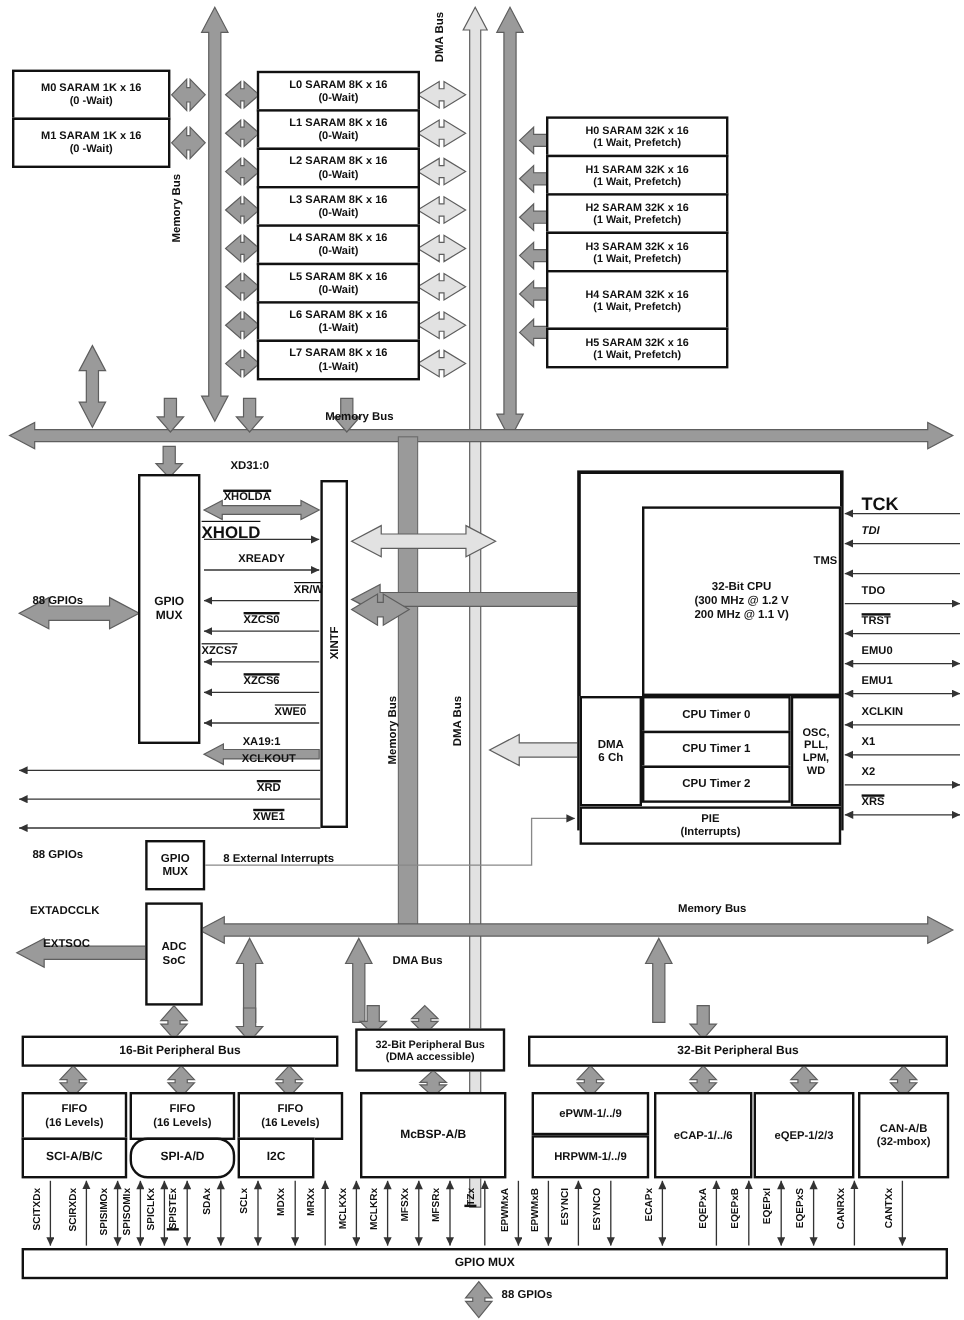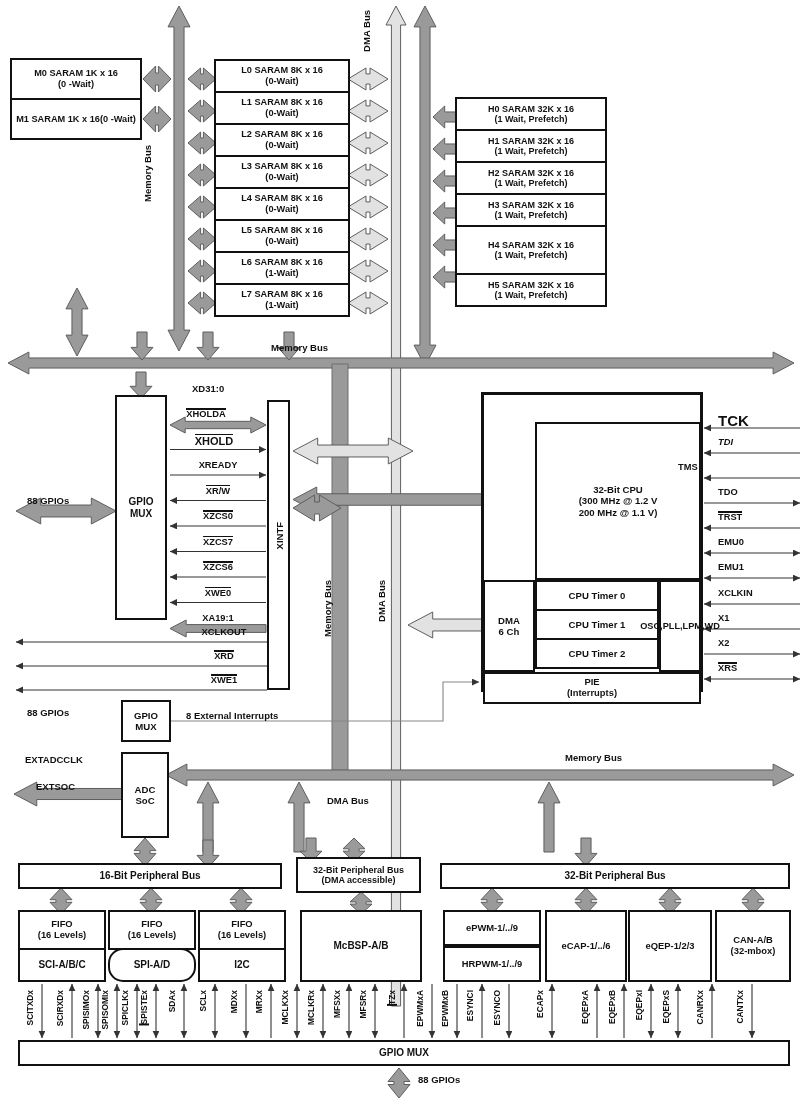--- a/index.html
+++ b/index.html
@@ -149,7 +149,7 @@
     <span>M0 SARAM 1K x 16</span>
     <span>(0 -Wait)</span>
   </div>
-  <div class="box" style="left:10px;top:98px;width:132px;height:42px;font-size:9.2px;flex-direction:row;">
+  <div class="box" style="left:10px;top:98px;width:132px;height:42px;font-size:9.2px;flex-direction:column;">
     <span>M1 SARAM 1K x 16</span>
     <span>(0 -Wait)</span>
   </div>

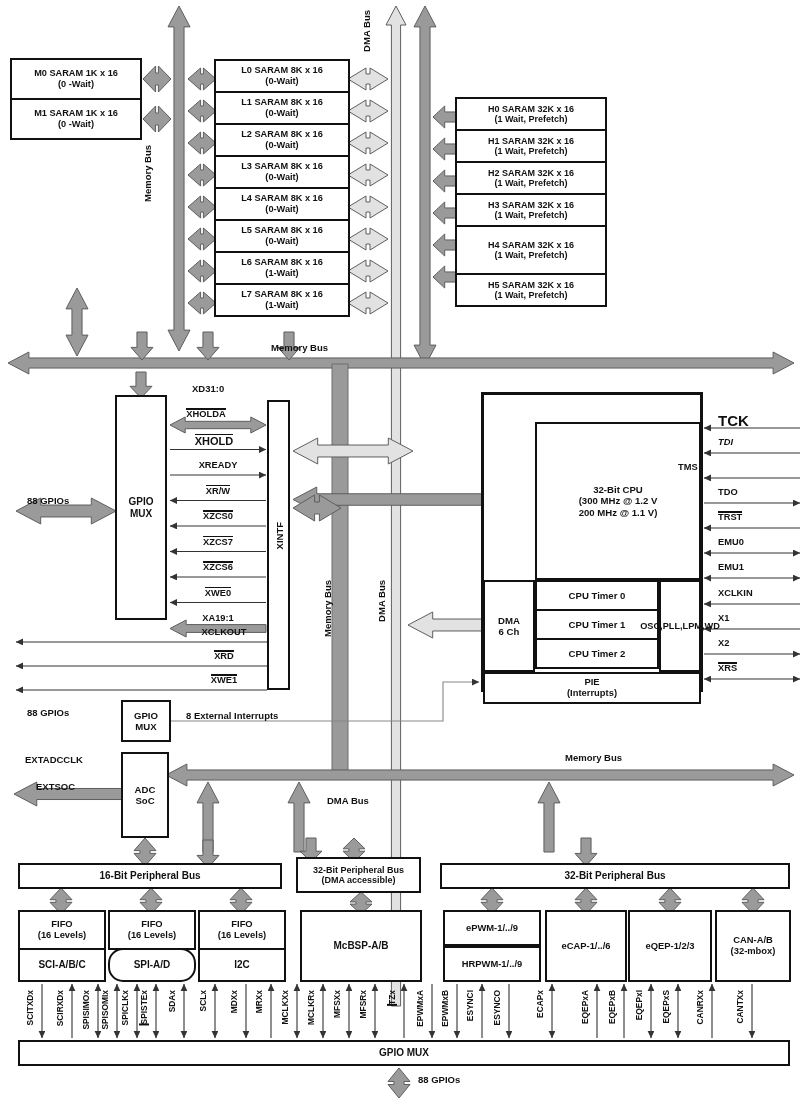--- a/index.html
+++ b/index.html
@@ -235,7 +235,7 @@
 
   <div id="xsigs">
       <div class="lbl" style="left: 168px; top: 409px; width: 76px; text-align: center; font-size: 9.3px; text-decoration: underline;"><span class="ovl">XHOLDA</span></div>
-      <div class="lbl" style="left: 168px; top: 434.5px; width: 92px; text-align: center; font-size: 11px;"><span class="ovl">XHOLD</span></div>
+      <div class="lbl" style="left: 168px; top: 434.5px; width: 92px; font-size: 14px;"><span class="ovl">XHOLD</span></div>
       <div class="lbl" style="left: 168px; top: 460px; width: 100px; text-align: center; font-size: 9.3px;">XREADY</div>
       <div class="lbl" style="left: 168px; top: 485.5px; width: 100px; text-align: center; font-size: 9.3px;"><span class="ovl">XR/W</span></div>
       <div class="lbl" style="left: 168px; top: 511px; width: 100px; text-align: center; font-size: 9.3px;"><span class="ovl">XZCS0</span></div>

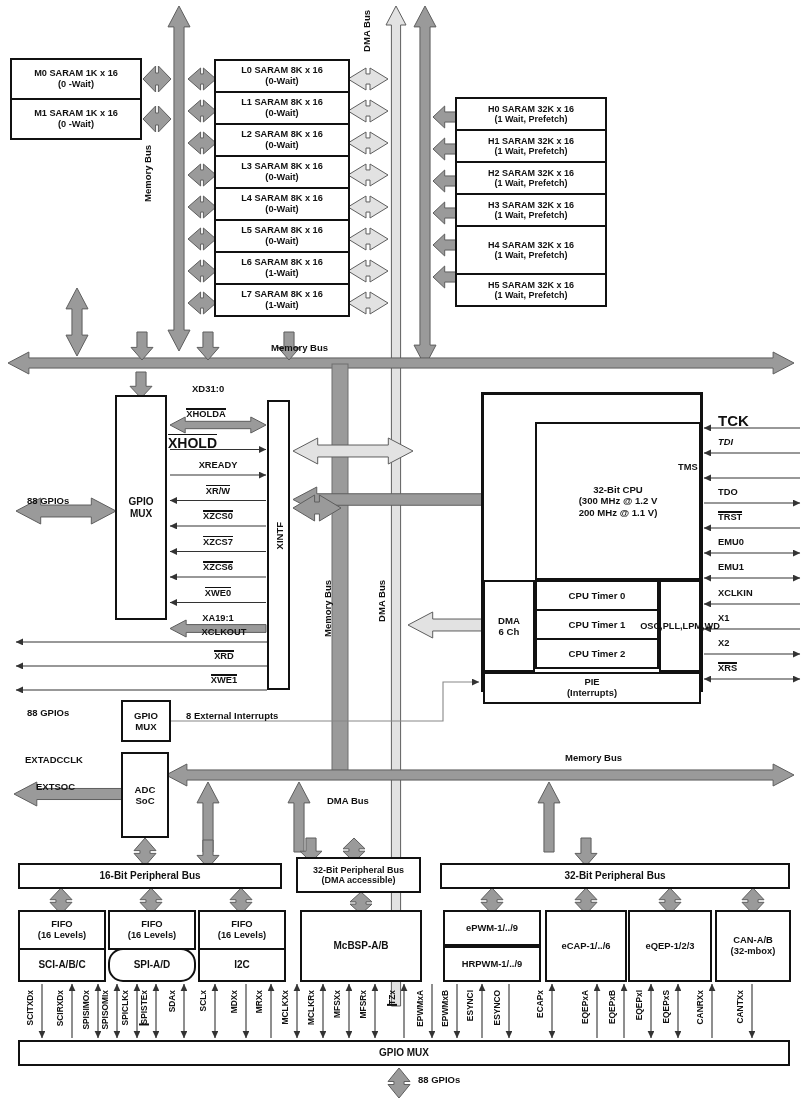--- a/index.html
+++ b/index.html
@@ -237,7 +237,7 @@
       <div class="lbl" style="left: 168px; top: 409px; width: 76px; text-align: center; font-size: 9.3px; text-decoration: underline;"><span class="ovl">XHOLDA</span></div>
       <div class="lbl" style="left: 168px; top: 434.5px; width: 92px; font-size: 14px;"><span class="ovl">XHOLD</span></div>
       <div class="lbl" style="left: 168px; top: 460px; width: 100px; text-align: center; font-size: 9.3px;">XREADY</div>
-      <div class="lbl" style="left: 168px; top: 485.5px; width: 100px; text-align: center; font-size: 9.3px;"><span class="ovl">XR/W</span></div>
+      <div class="lbl" style="left: 168px; top: 485.5px; width: 100px; text-align: center; font-size: 9.3px; padding-left: 39px;"><span class="ovl">XR/W</span></div>
       <div class="lbl" style="left: 168px; top: 511px; width: 100px; text-align: center; font-size: 9.3px;"><span class="ovl">XZCS0</span></div>
       <div class="lbl" style="left: 168px; top: 536.5px; width: 100px; text-align: center; font-size: 9.3px;"><span class="ovl">XZCS7</span></div>
       <div class="lbl" style="left: 168px; top: 562px; width: 100px; text-align: center; font-size: 9.3px;"><span class="ovl">XZCS6</span></div>

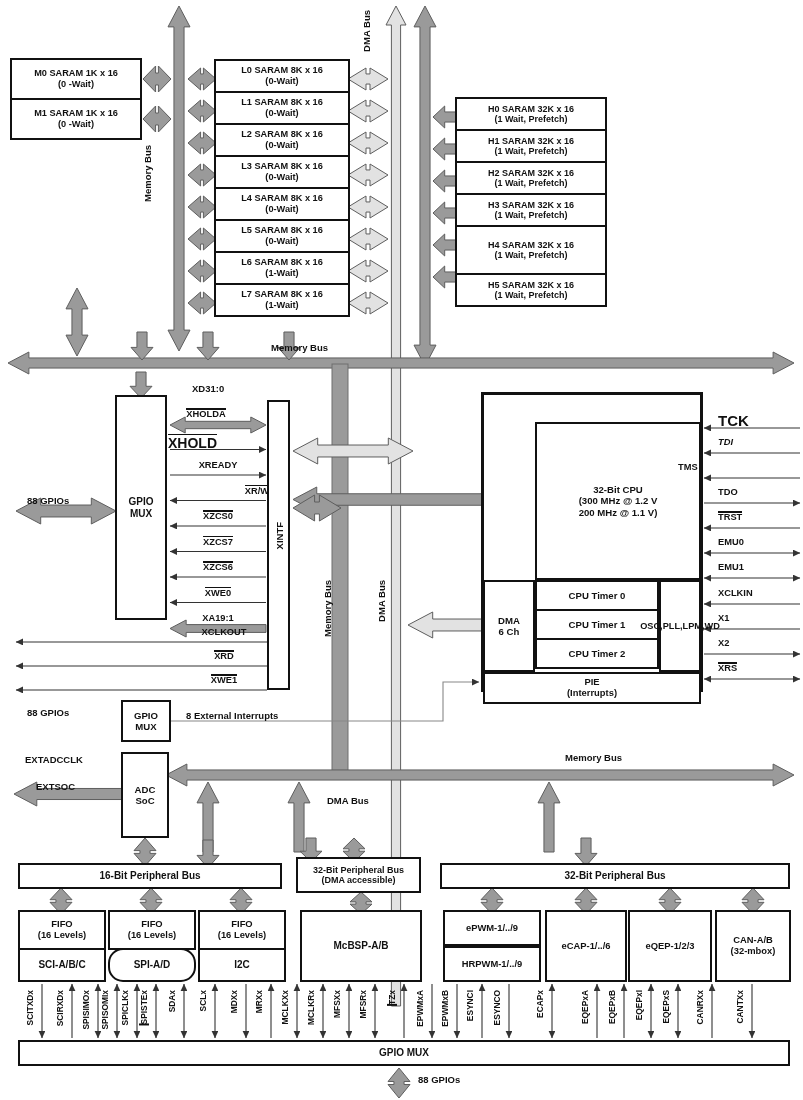--- a/index.html
+++ b/index.html
@@ -239,7 +239,7 @@
       <div class="lbl" style="left: 168px; top: 460px; width: 100px; text-align: center; font-size: 9.3px;">XREADY</div>
       <div class="lbl" style="left: 168px; top: 485.5px; width: 100px; text-align: center; font-size: 9.3px; padding-left: 39px;"><span class="ovl">XR/W</span></div>
       <div class="lbl" style="left: 168px; top: 511px; width: 100px; text-align: center; font-size: 9.3px;"><span class="ovl">XZCS0</span></div>
-      <div class="lbl" style="left: 168px; top: 536.5px; width: 100px; text-align: center; font-size: 9.3px;"><span class="ovl">XZCS7</span></div>
+      <div class="lbl" style="left: 168px; top: 536.5px; width: 100px; text-align: left; font-size: 9.3px;"><span class="ovl">XZCS7</span></div>
       <div class="lbl" style="left: 168px; top: 562px; width: 100px; text-align: center; font-size: 9.3px;"><span class="ovl">XZCS6</span></div>
       <div class="lbl" style="left: 168px; top: 587.5px; width: 100px; text-align: center; font-size: 9.3px;"><span class="ovl">XWE0</span></div>
       <div class="lbl" style="left: 168px; top: 613px; width: 100px; text-align: center; font-size: 9.3px;">XA19:1</div>

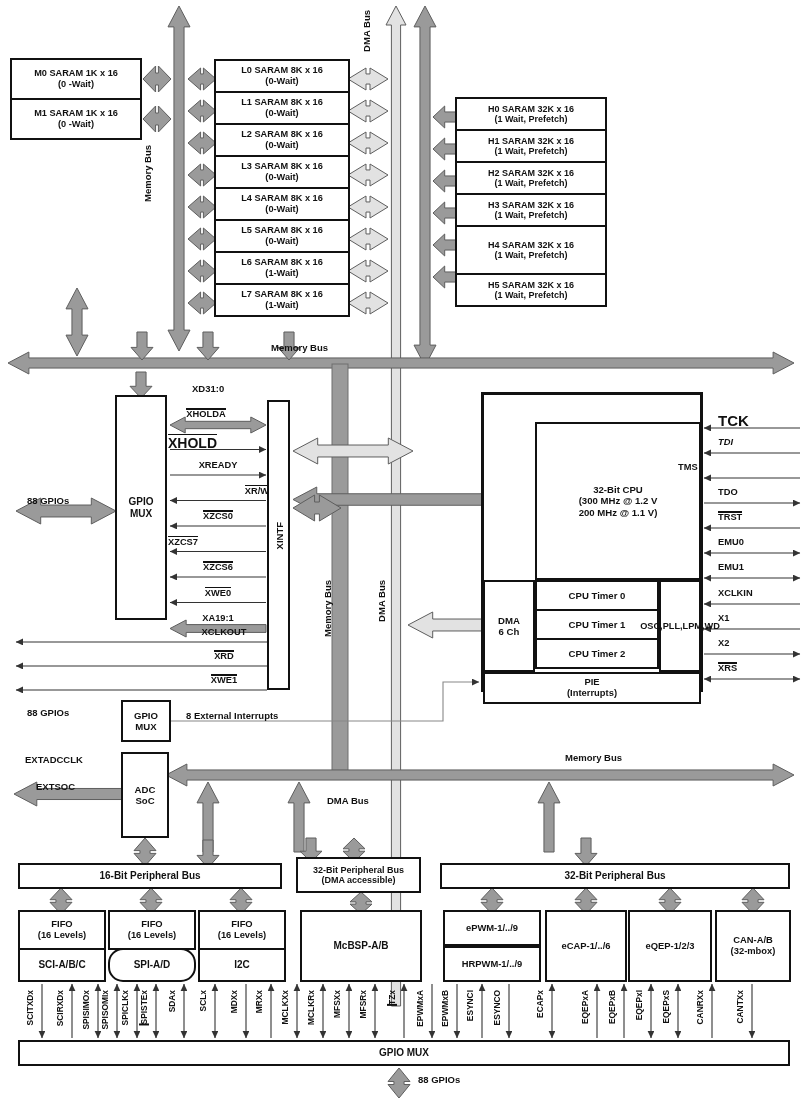--- a/index.html
+++ b/index.html
@@ -241,7 +241,7 @@
       <div class="lbl" style="left: 168px; top: 511px; width: 100px; text-align: center; font-size: 9.3px;"><span class="ovl">XZCS0</span></div>
       <div class="lbl" style="left: 168px; top: 536.5px; width: 100px; text-align: left; font-size: 9.3px;"><span class="ovl">XZCS7</span></div>
       <div class="lbl" style="left: 168px; top: 562px; width: 100px; text-align: center; font-size: 9.3px;"><span class="ovl">XZCS6</span></div>
-      <div class="lbl" style="left: 168px; top: 587.5px; width: 100px; text-align: center; font-size: 9.3px;"><span class="ovl">XWE0</span></div>
+      <div class="lbl" style="left: 168px; top: 587.5px; width: 100px; text-align: center; font-size: 9.3px; padding-left: 24px;"><span class="ovl">XWE0</span></div>
       <div class="lbl" style="left: 168px; top: 613px; width: 100px; text-align: center; font-size: 9.3px;">XA19:1</div>
     </div>
   <div id="xouts">

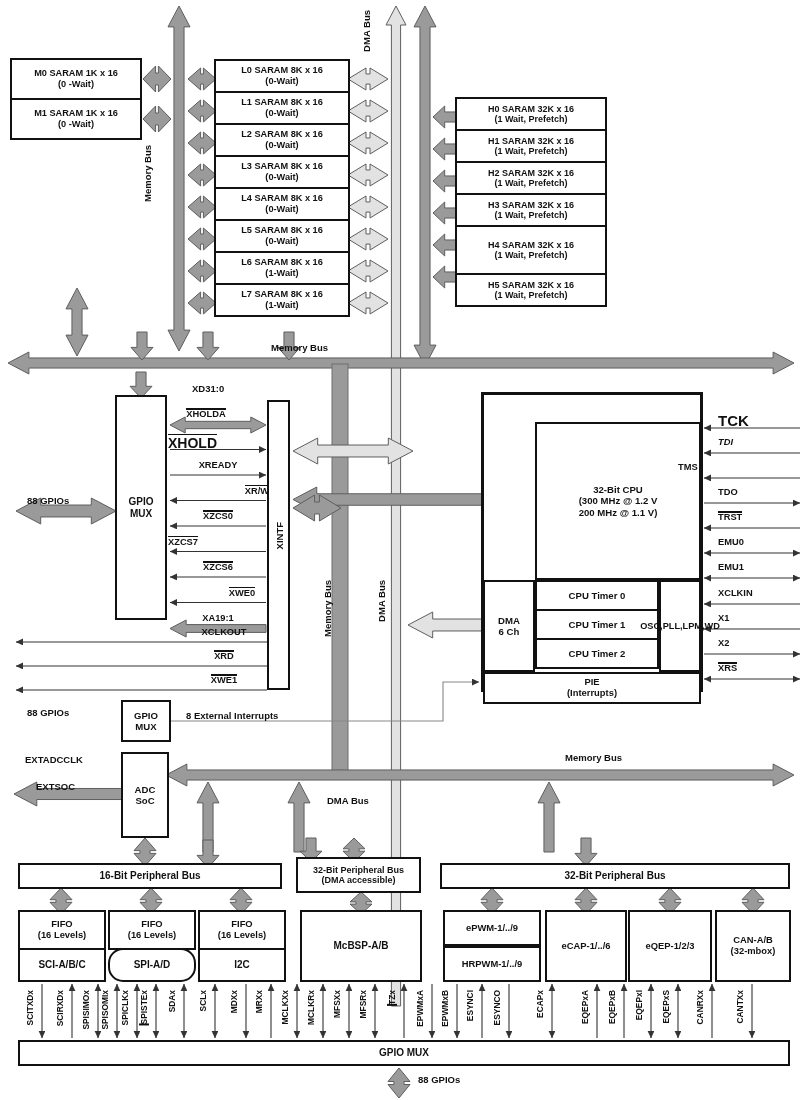--- a/index.html
+++ b/index.html
@@ -278,7 +278,7 @@
       </div>
     </div>
 
-  <div class="box thin" style="left:659px;top:580px;width:42px;height:92px;font-size:9.2px;">
+  <div class="box thin" style="left:659px;top:580px;width:42px;height:92px;font-size:9.2px;flex-direction:column;">
     <span>OSC,</span>
     <span>PLL,</span>
     <span>LPM,</span>

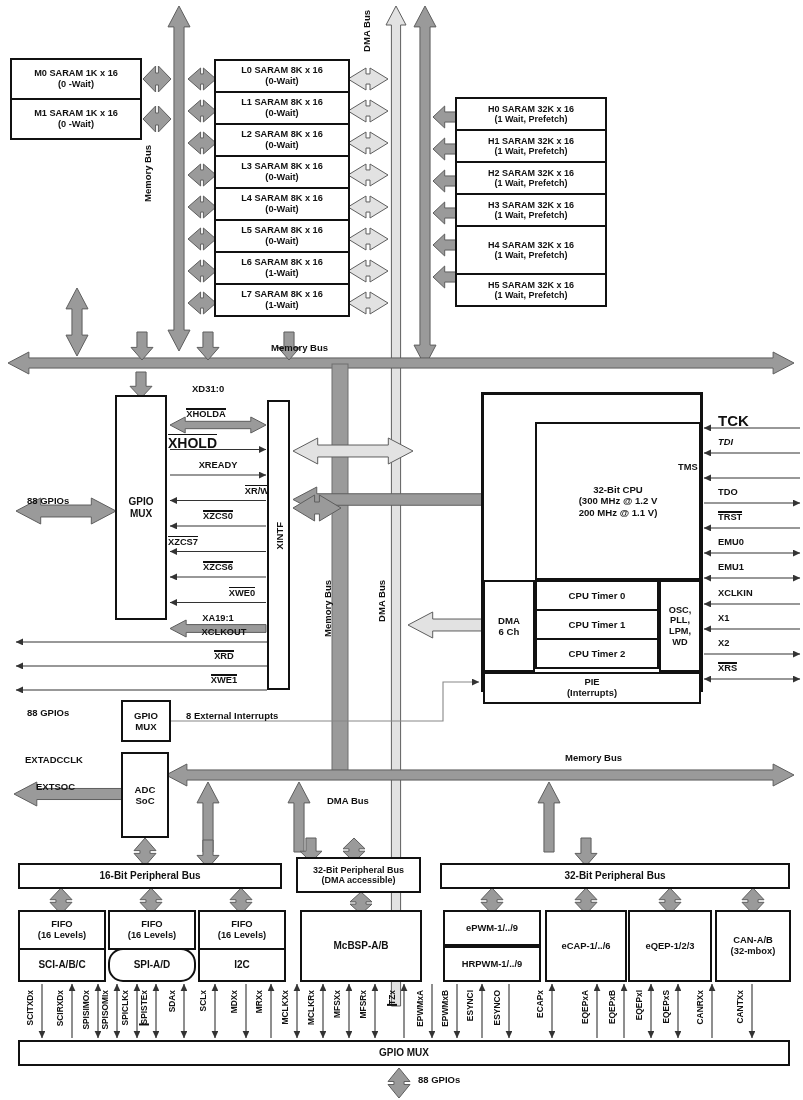--- a/index.html
+++ b/index.html
@@ -356,7 +356,7 @@
           <span>FIFO</span>
           <span>(16 Levels)</span>
         </div>
-        <div class="box" style="left:198px;top:948px;width:88px;height:34px;font-size:10px;">
+        <div class="box" style="left:198px;top:948px;width:64px;height:34px;font-size:10px;">
           <span>I2C</span>
         </div>
       </div>

